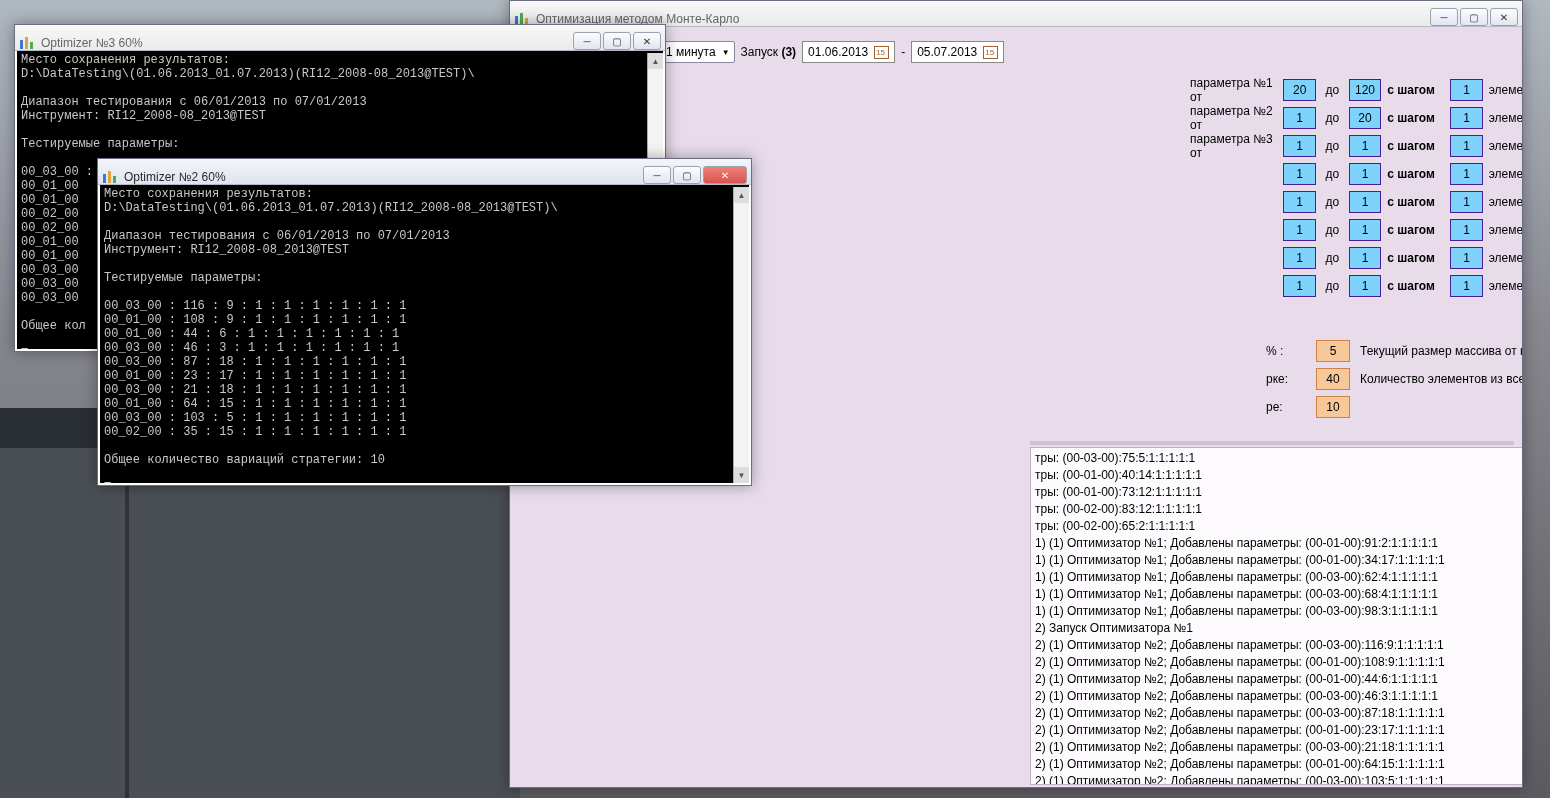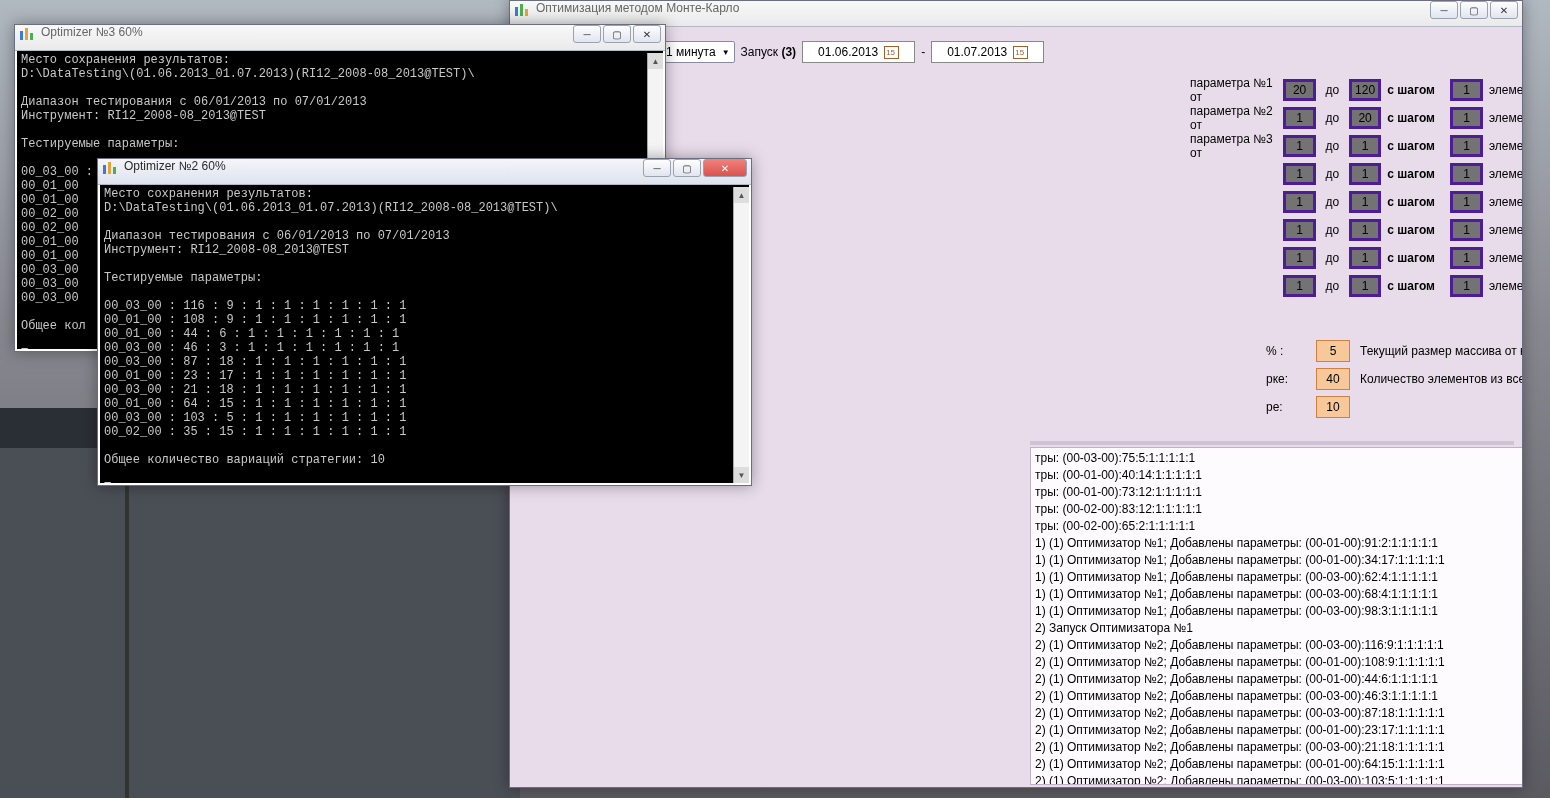--- a/index.html
+++ b/index.html
@@ -48,7 +48,7 @@
     background: linear-gradient(#f4f5fa, #dfe3ee);
     border-bottom: 1px solid #b5b9c6;
     display: flex;
-    align-items: flex-start;
+    align-items: flex-end;
     padding: 0 4px;
     font-size: 12px;
     color: #2a2a2a;

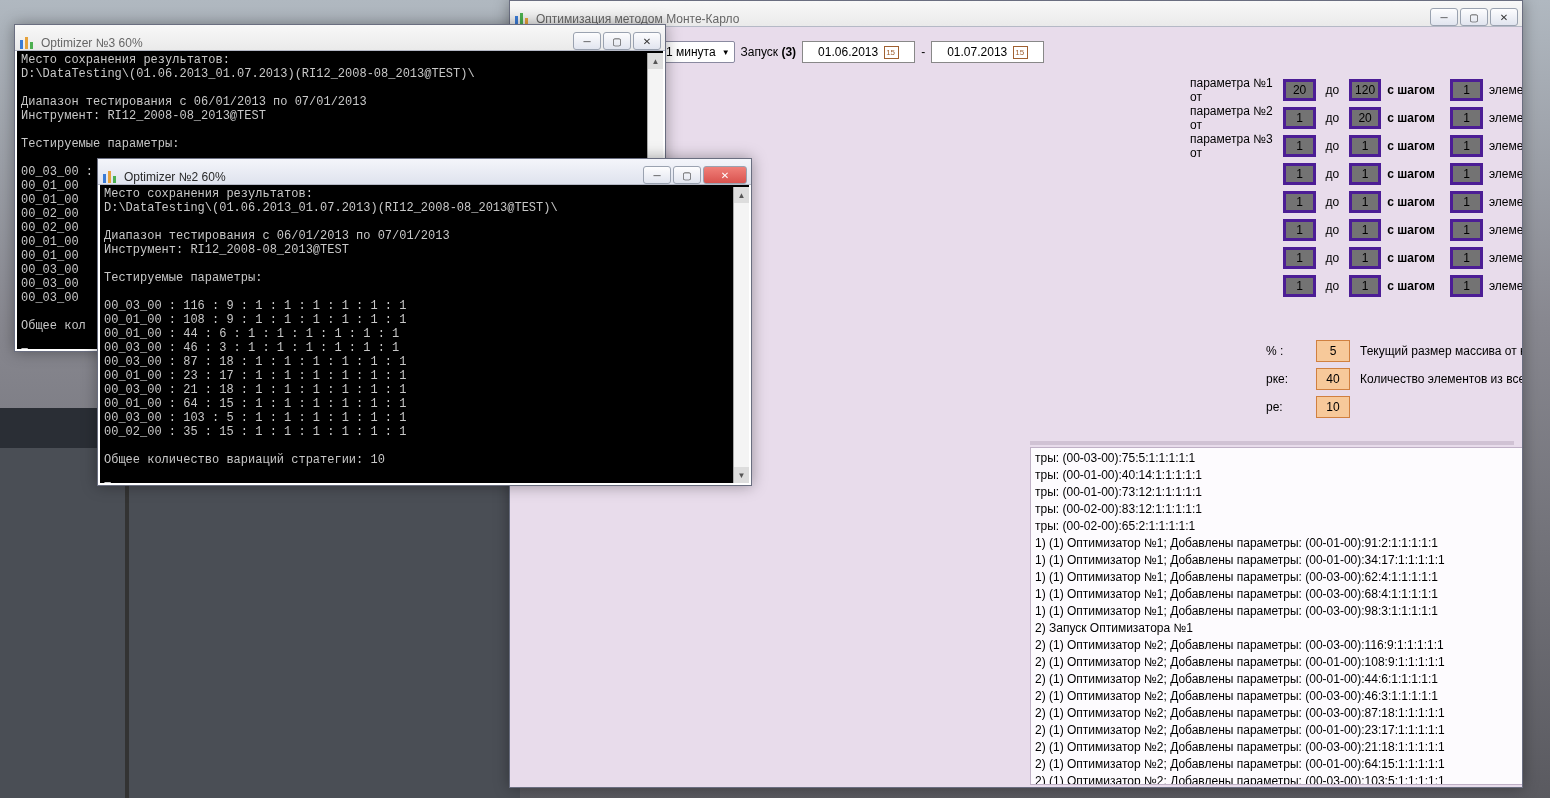--- a/index.html
+++ b/index.html
@@ -104,7 +104,7 @@
   }
   .dd .arrow{margin-left:6px;font-size:8px;}
   .chk { width:13px;height:13px; border:1px solid #555; background:#fff; display:inline-flex;align-items:center;justify-content:center;font-size:10px;margin-right:4px;}
-  .date-box { border:1px solid #888; background:#fff; padding:1px 15px; display:inline-flex;align-items:center;gap:6px;height:22px;}
+  .date-box { border:1px solid #888; background:#fff; padding:1px 5px; display:inline-flex;align-items:center;gap:6px;height:22px;}
   .cal-icon{width:15px;height:13px;border:1px solid #a06030;display:inline-block;position:relative;background:#fff;}
   .cal-icon::before{content:"15";font-size:8px;color:#a06030;position:absolute;left:1px;top:1px;}
 

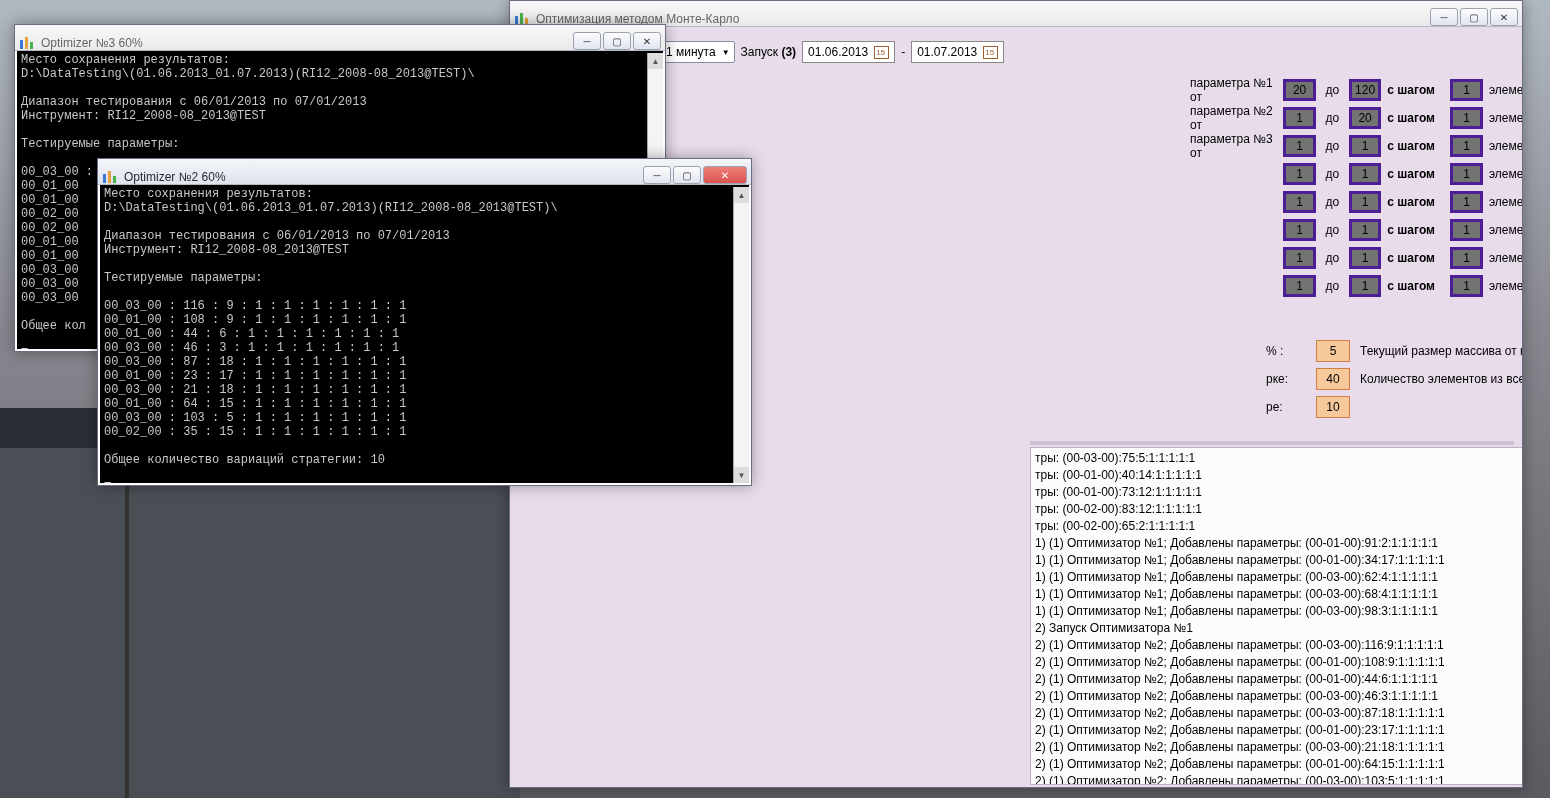--- a/index.html
+++ b/index.html
@@ -184,7 +184,7 @@
       </span>
       <span>-</span>
       <span class="date-box">
-        <span>01.07.2013</span>
+        <span>05.07.2013</span>
         <span class="cal-icon"></span>
       </span>
     </div>

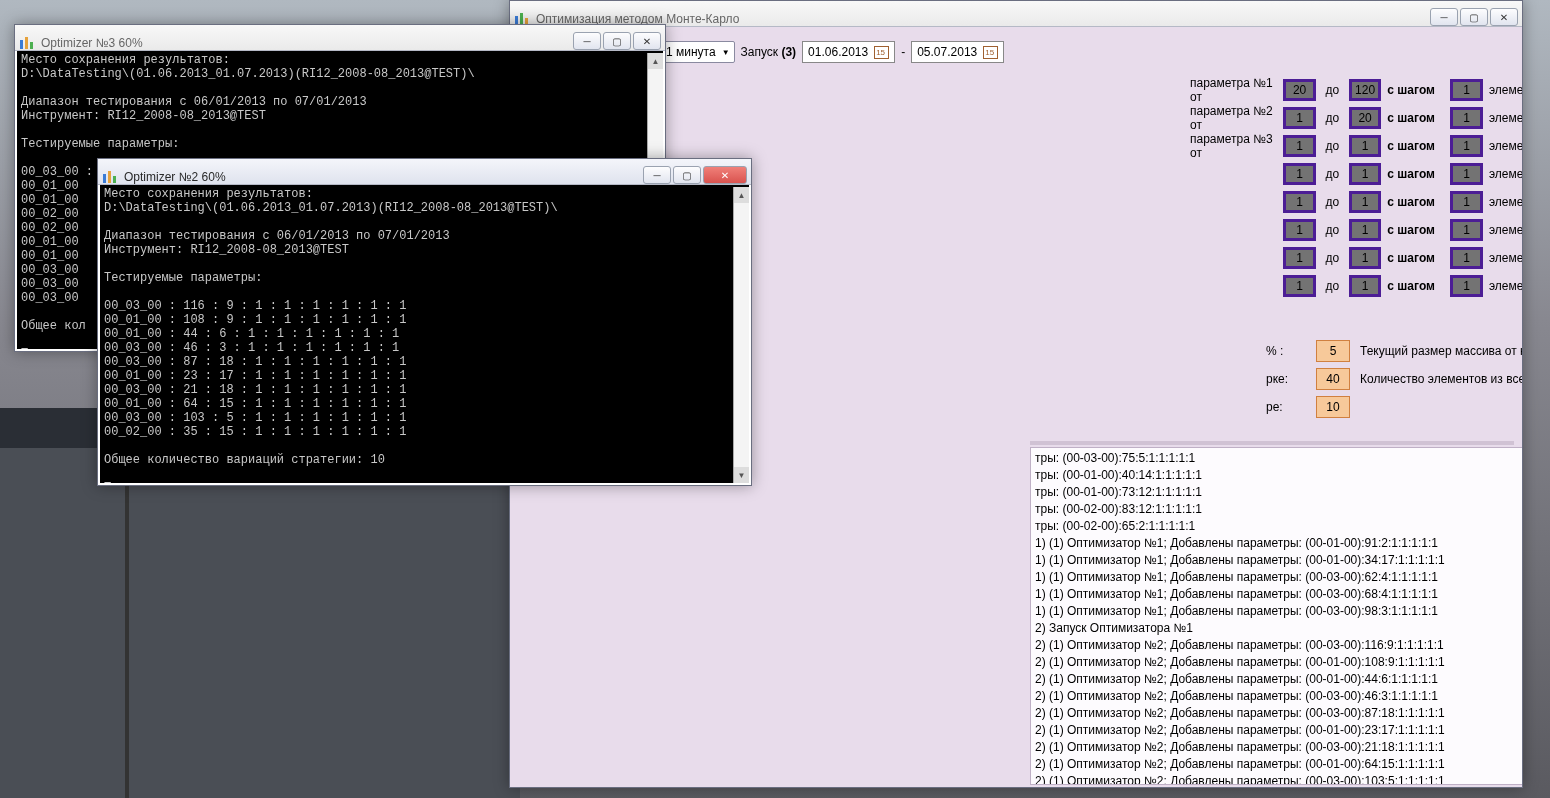--- a/index.html
+++ b/index.html
@@ -118,7 +118,7 @@
   .param-row .elem{ width:96px;}
   .cell{
     width:34px;height:22px;display:inline-flex;align-items:center;justify-content:center;
-    border:3px solid #4c1d95;background:#737373;
+    border:1px solid #4c1d95;background:#7dd3fc;
   }
   .cell.orange{border:1px solid #d08040;background:#f7c99a;}
 

